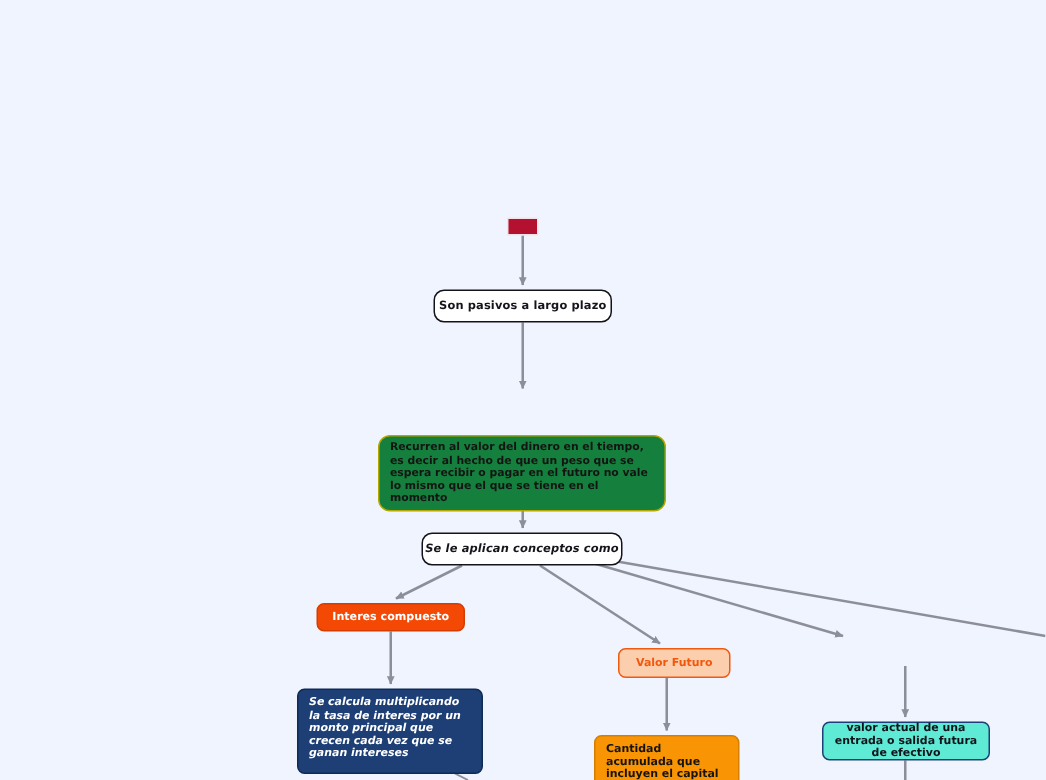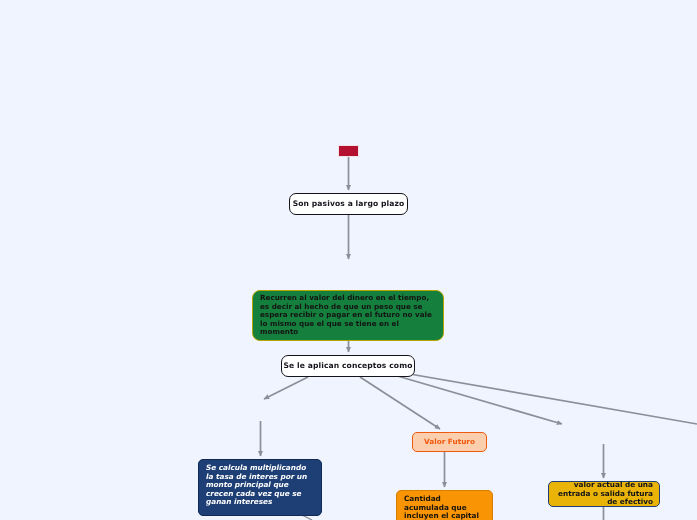--- a/index.html
+++ b/index.html
@@ -63,7 +63,7 @@
   }
   .n-conceptos {
     left: 281px; top: 355px;
-    width: 134px; height: 22px;
+    width: 134px; height: 22px; font-style: italic;
   }
 
   

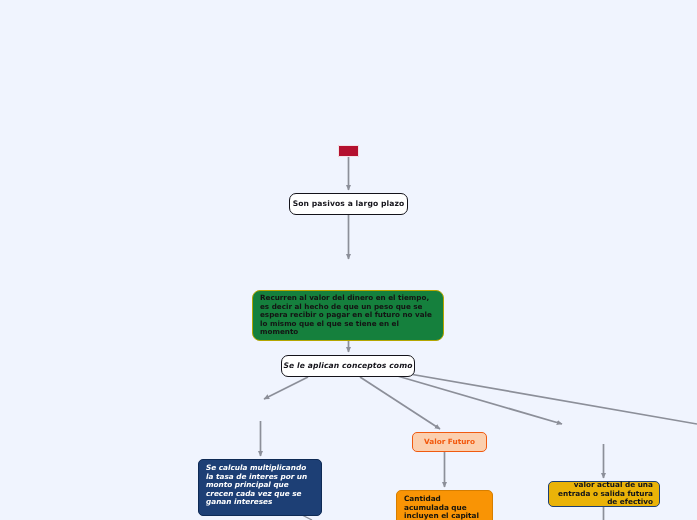--- a/index.html
+++ b/index.html
@@ -207,6 +207,7 @@
 
   <div class="node n-plain n-conceptos">Se le aplican conceptos como</div>
 
+  <div class="node n-orange">Interes compuesto</div>
 
   <div class="node n-navy">Se calcula multiplicando la tasa de interes por un monto principal que crecen cada vez que se ganan intereses</div>
 

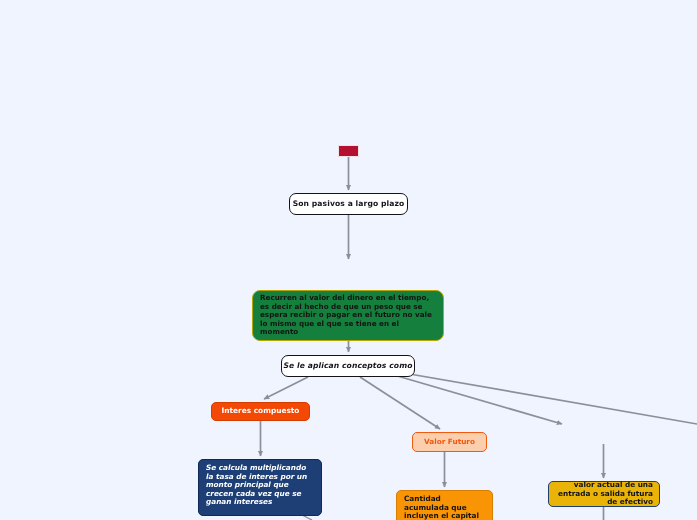--- a/index.html
+++ b/index.html
@@ -149,13 +149,13 @@
   .n-blue {
     left: 548px; top: 481px;
     width: 112px; height: 26px;
-    background: #eab308;
+    background: #5eead4;
     border: 1.6px solid #1d3f75;
     border-radius: 5px;
     color: #10131a;
     font-size: 7.3px;
     padding: 3px 6px;
-    text-align: right;
+    text-align: center;
     justify-content: flex-start;
     align-items: center;
   }

